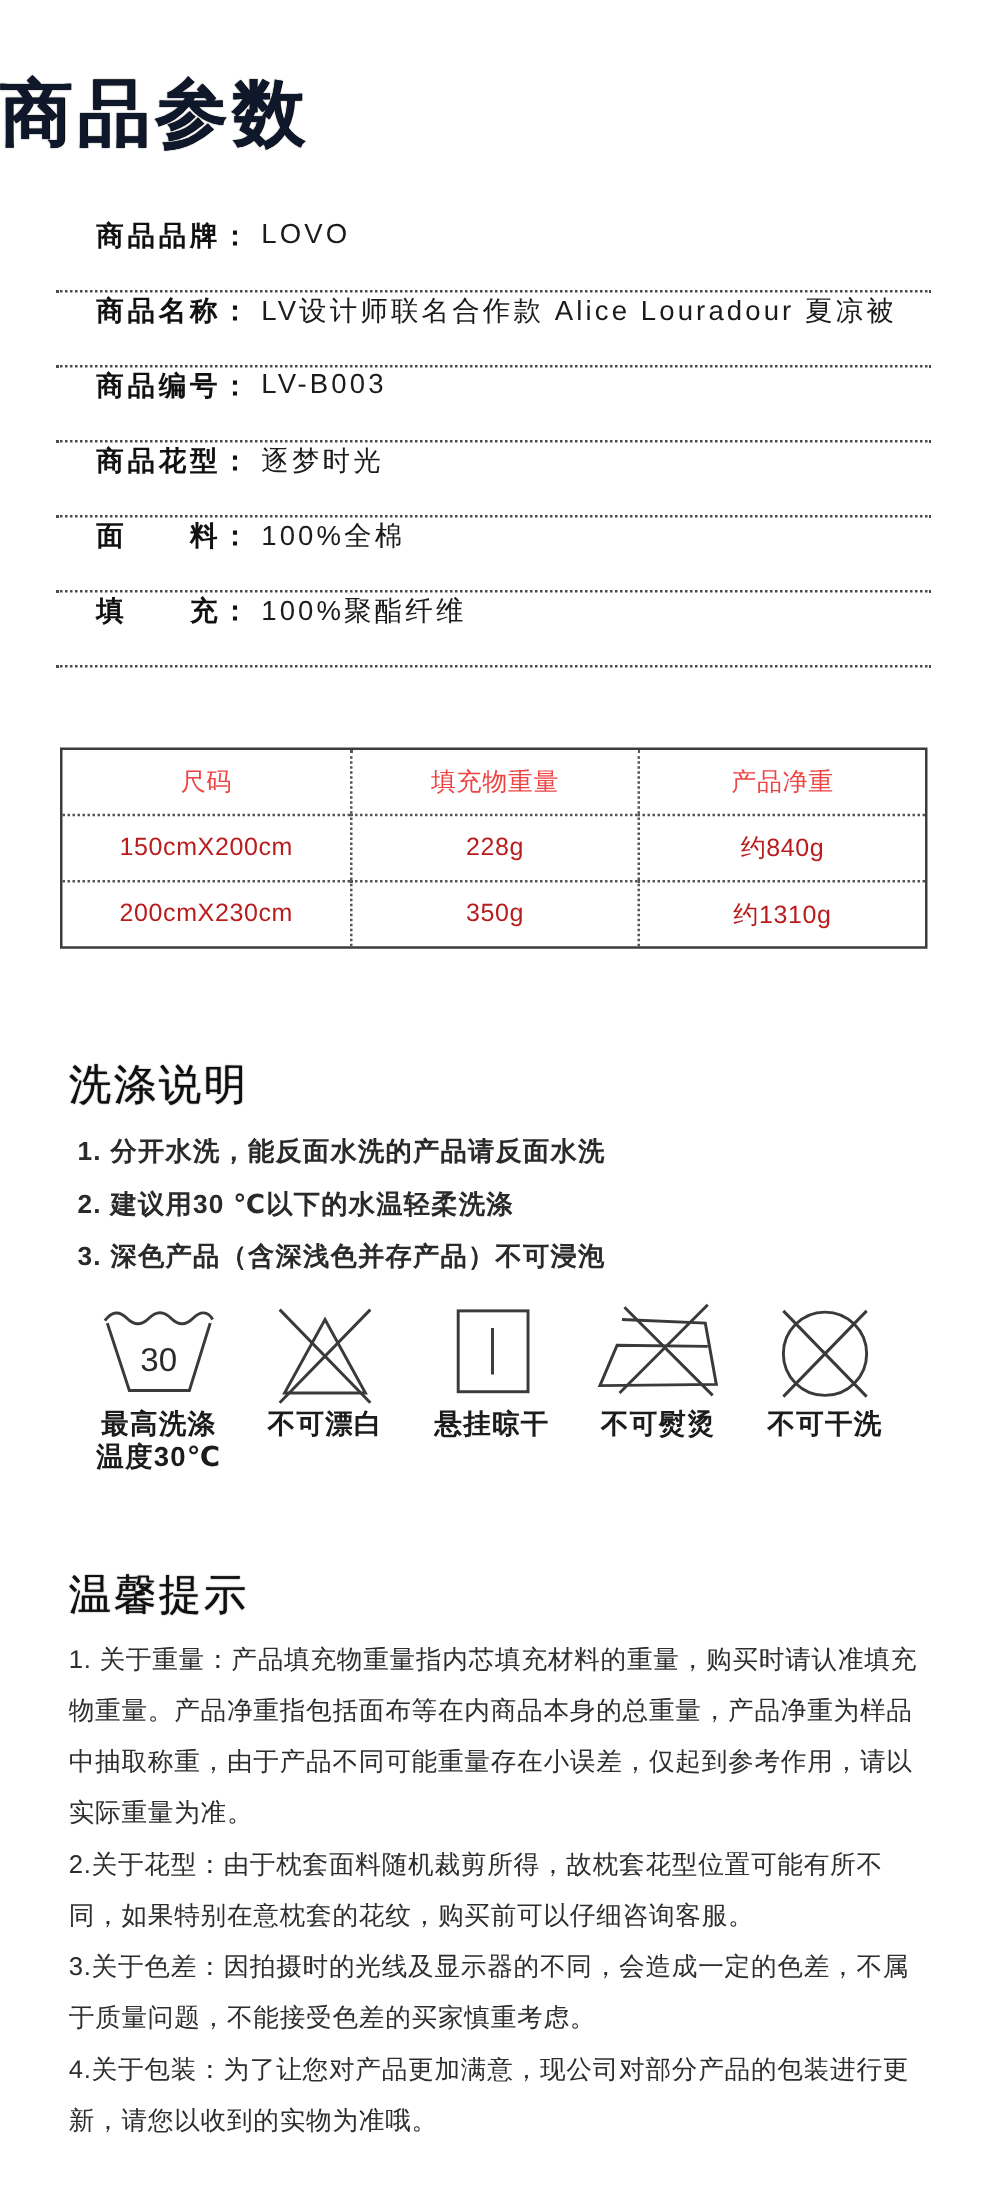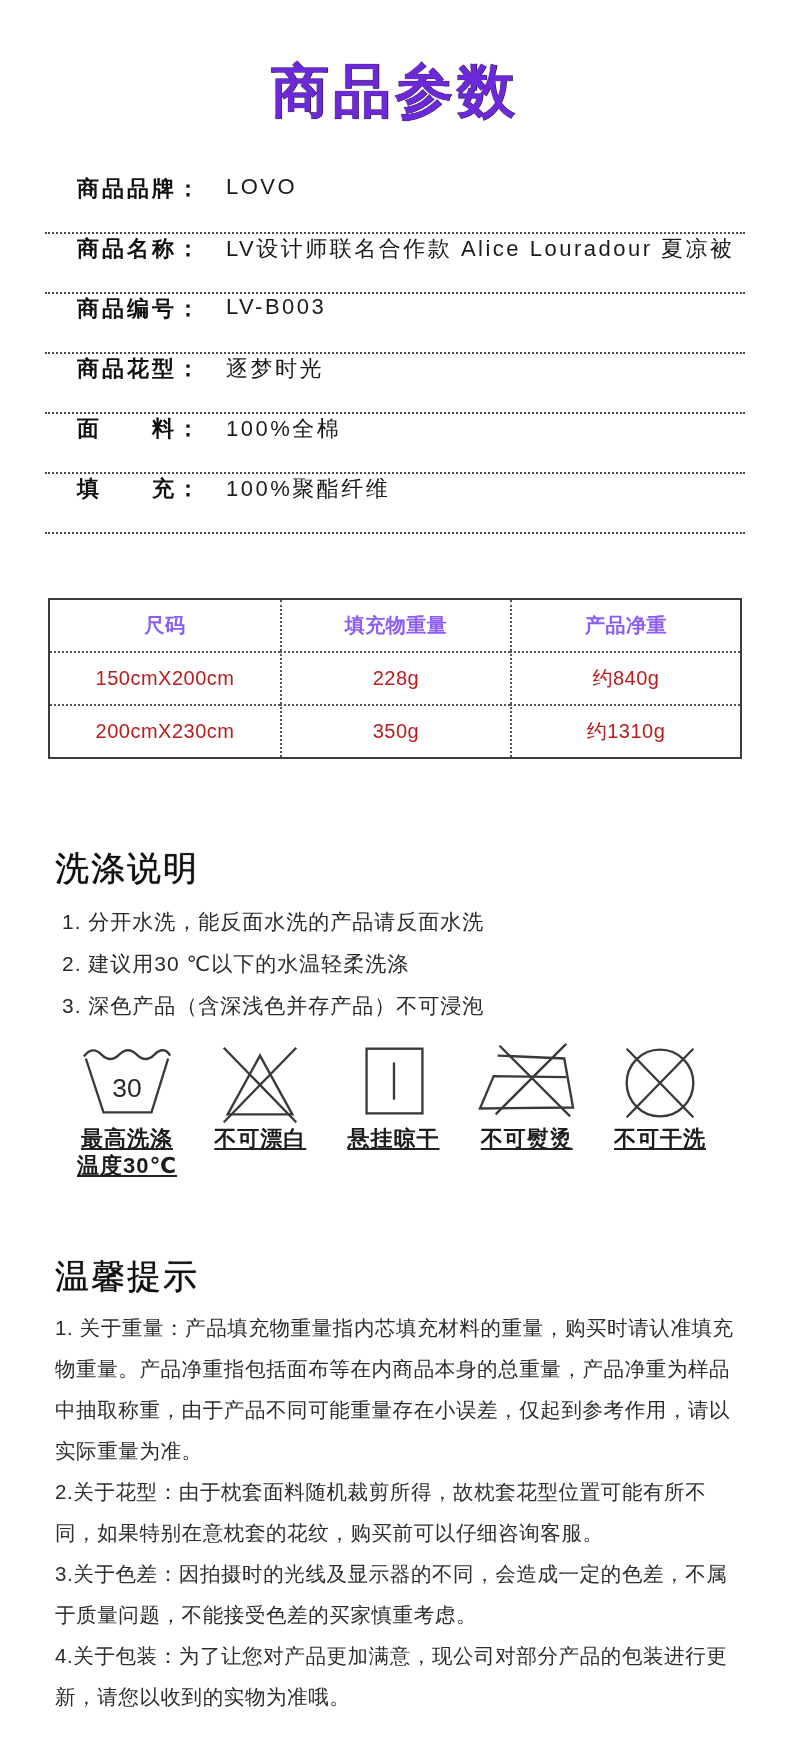--- a/index.html
+++ b/index.html
@@ -9,8 +9,8 @@
   }
   
   .main-title{
-    margin-top:50px;text-align:center;font-size:58px;line-height:82px;
-    font-weight:900;color:#6d28d9;letter-spacing:4px;
+    margin-top:50px;font-size:58px;line-height:82px;
+    font-weight:900;color:#0f172a;letter-spacing:4px;
     text-shadow:0 0 1px #0d0d0d, 0.5px 0 0 #0d0d0d;
   }
   

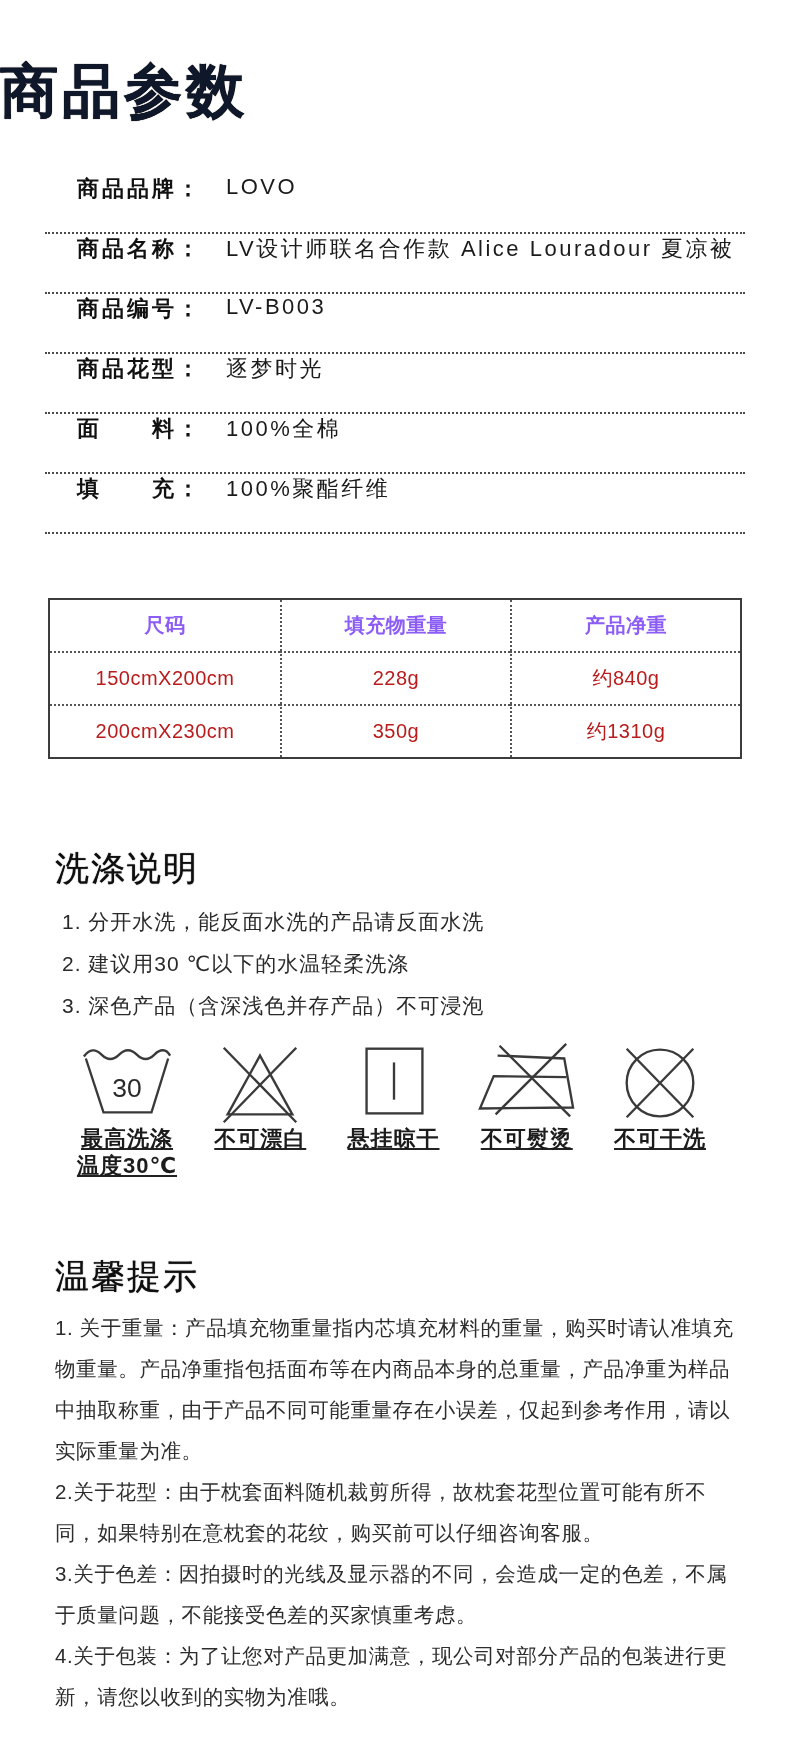--- a/index.html
+++ b/index.html
@@ -20,7 +20,7 @@
     border-bottom:2px dotted #4a4a4a;font-size:22px;color:#1b1b1b;
   }
   .param-label{font-weight:bold;letter-spacing:3px;white-space:pre;color:#111;}
-  .param-value{letter-spacing:2.5px;margin-left:24px;white-space:pre;}
+  .param-value{letter-spacing:2.5px;margin-left:7px;white-space:pre;}
   
   .size-table{
     width:694px;margin:64px 0 0 48px;border:2px solid #3c3c3c;

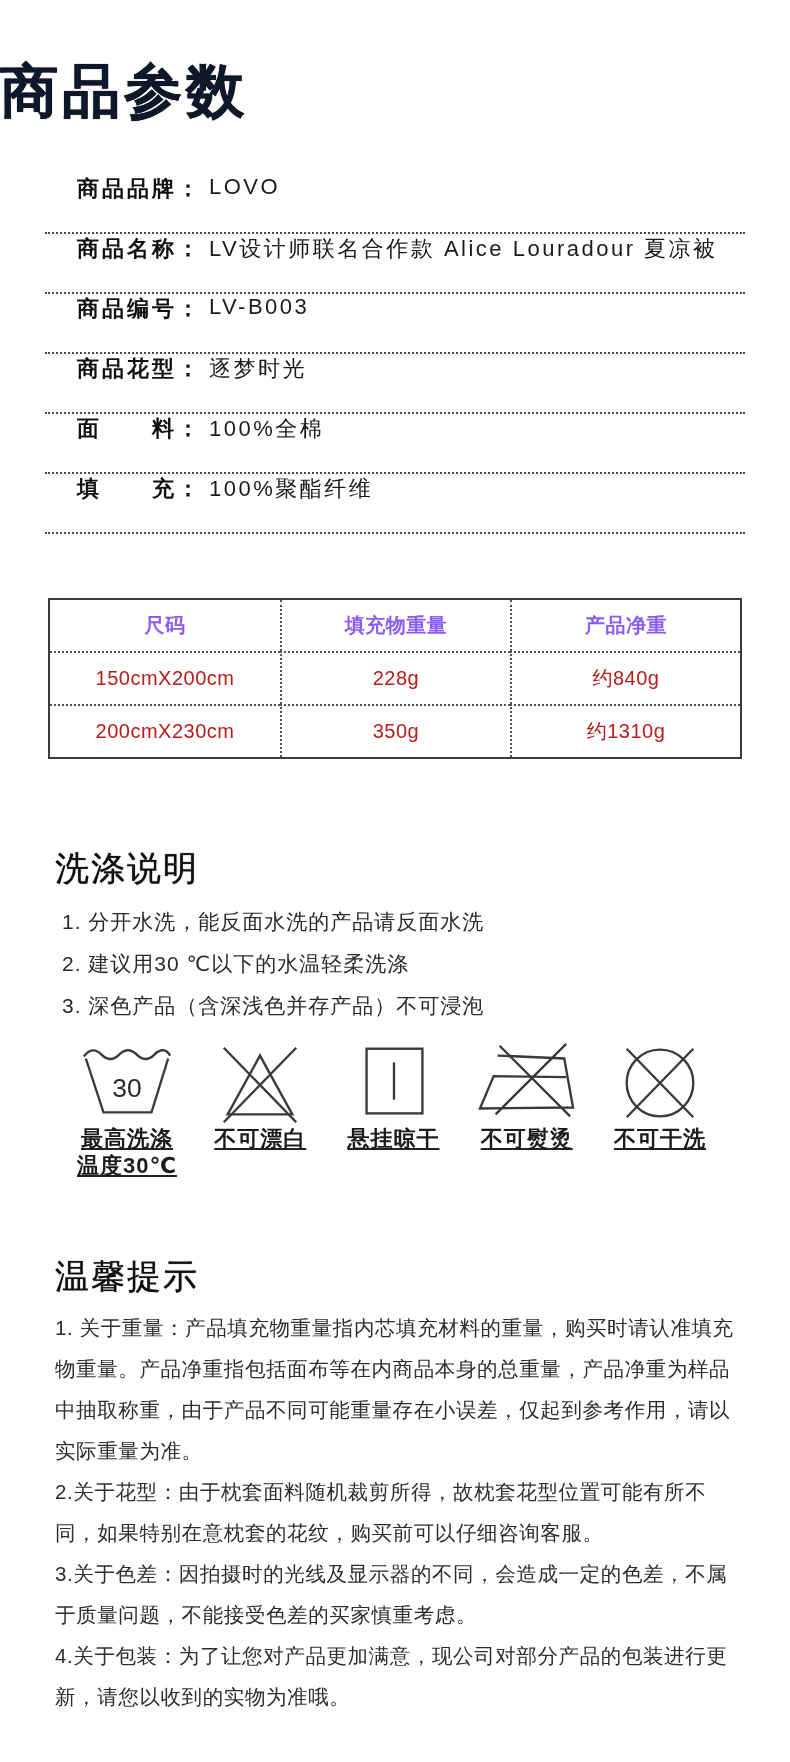--- a/index.html
+++ b/index.html
@@ -30,7 +30,7 @@
     height:51px;text-align:center;vertical-align:middle;padding:0;
     font-size:20px;color:#b91c1c;letter-spacing:0.5px;
   }
-  .size-table th{font-weight:bold;color:#8b5cf6;margin-left:45px;}
+  .size-table th{font-weight:normal;color:#ef4444;margin-left:45px;}
   .size-table th + th,.size-table td + td{border-left:2px dotted #555;}
   .size-table tbody td{border-top:2px dotted #555;}
   

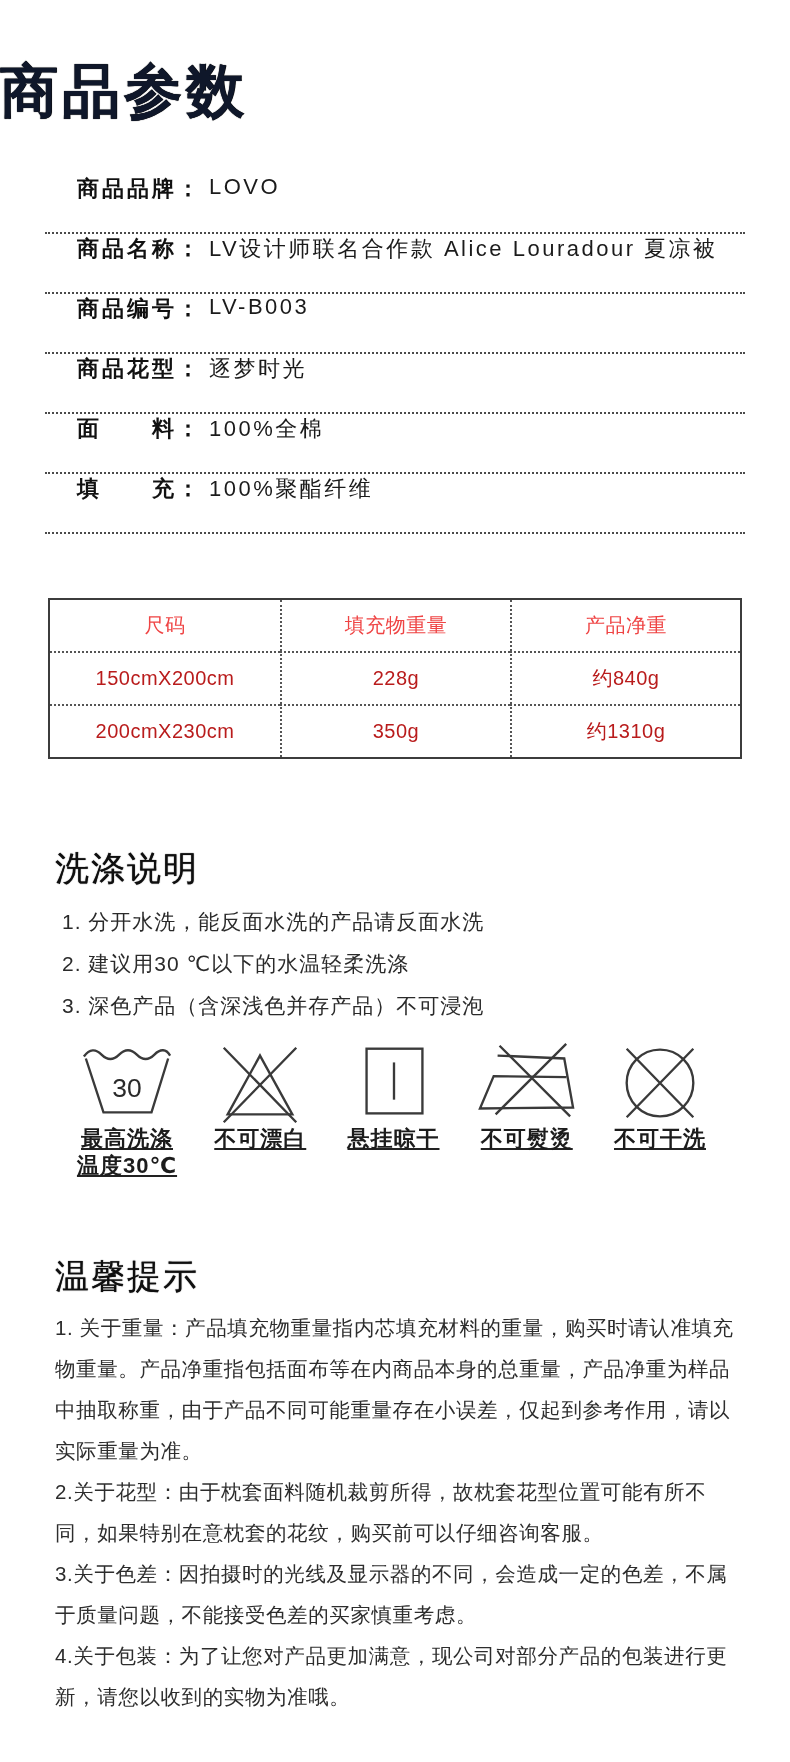--- a/index.html
+++ b/index.html
@@ -42,7 +42,7 @@
   .tips-heading{margin-top:74px;}
   
   .wash-items{margin:10px 45px 0 62px;}
-  .wash-item{font-size:21px;line-height:42px;color:#2a2a2a;letter-spacing:1px;}
+  .wash-item{font-size:21px;line-height:42px;color:#2a2a2a;letter-spacing:1px;font-weight:bold;}
   
   .care-icons{margin:14px 0 0 65px;width:657px;display:flex;justify-content:space-between;text-decoration:underline;}
   .icon-cell{width:124px;display:flex;flex-direction:column;align-items:center;}

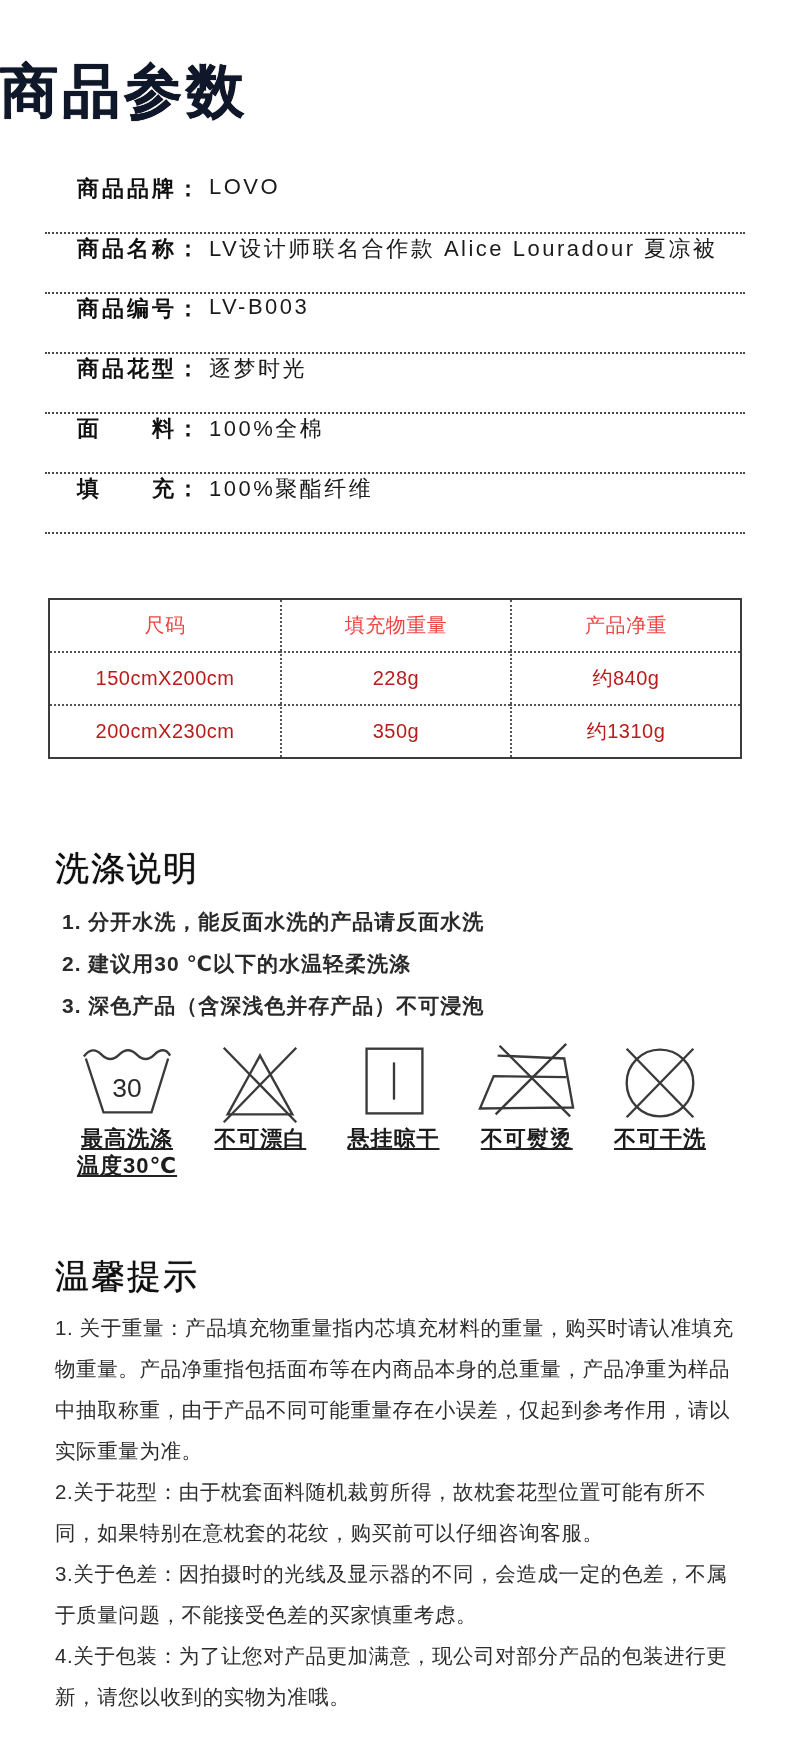--- a/index.html
+++ b/index.html
@@ -44,7 +44,7 @@
   .wash-items{margin:10px 45px 0 62px;}
   .wash-item{font-size:21px;line-height:42px;color:#2a2a2a;letter-spacing:1px;font-weight:bold;}
   
-  .care-icons{margin:14px 0 0 65px;width:657px;display:flex;justify-content:space-between;text-decoration:underline;}
+  .care-icons{margin:14px 0 0 65px;width:657px;display:flex;justify-content:space-between;}
   .icon-cell{width:124px;display:flex;flex-direction:column;align-items:center;}
   .icon-cell svg{width:98px;height:84px;display:block;}
   .icon-label{

